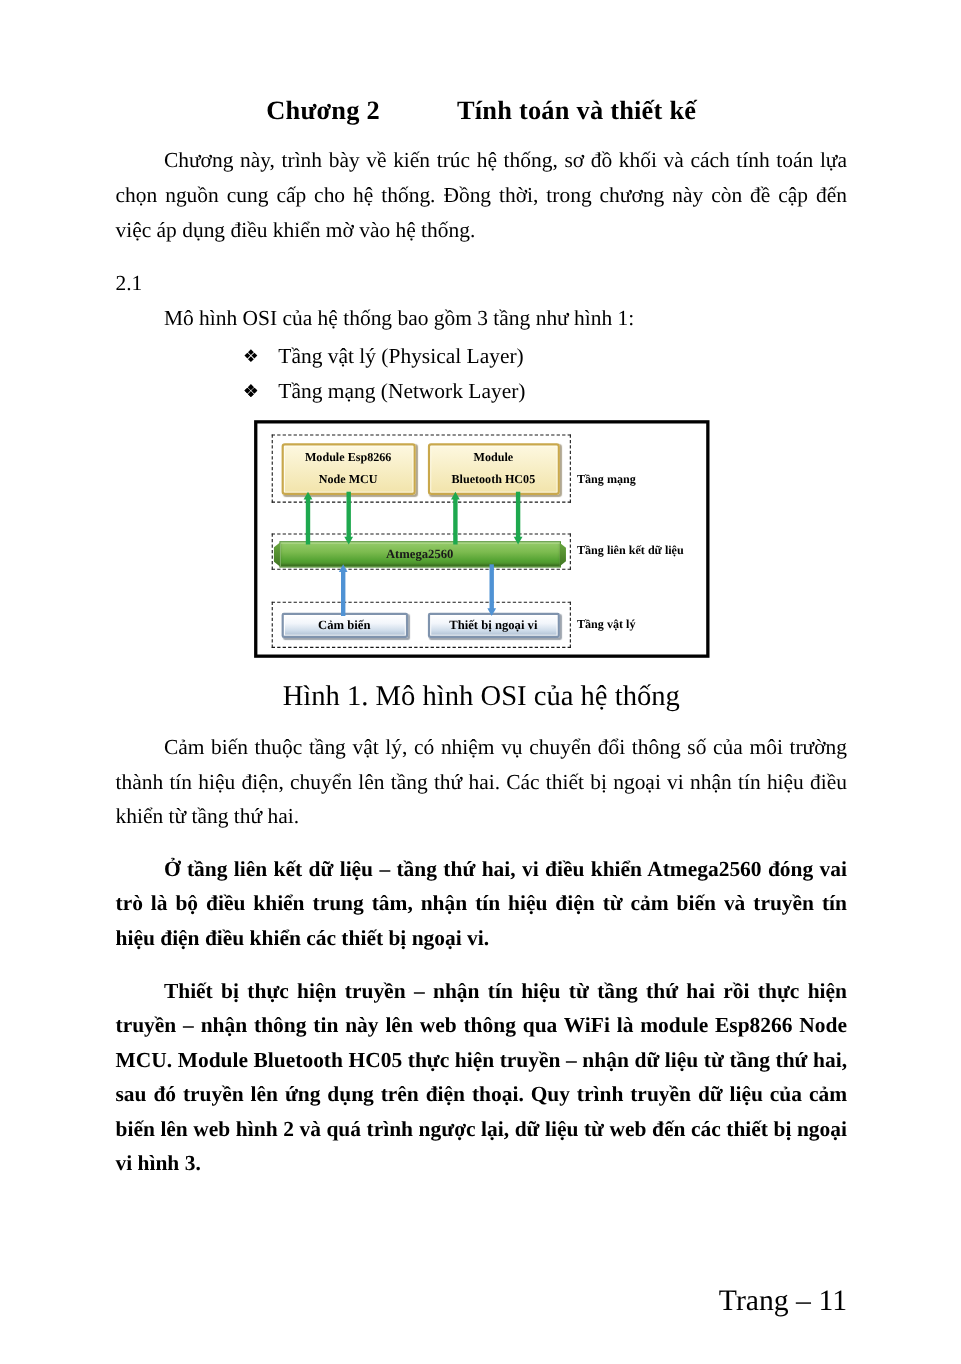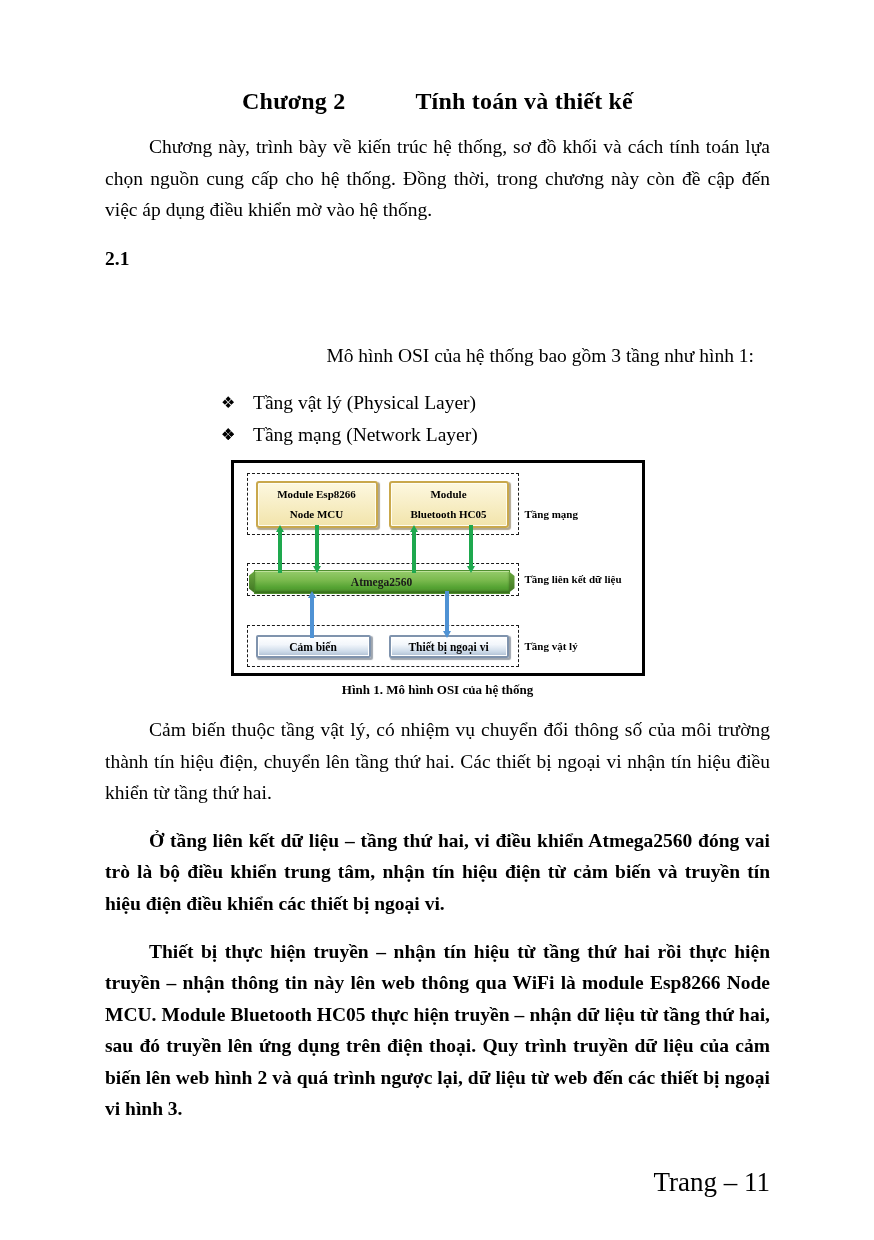--- a/index.html
+++ b/index.html
@@ -58,10 +58,9 @@
   
   .section-heading {
     margin-top: 22px;
-    font-weight: bold;
+    font-weight: normal;
     font-size: 19.5px;
     display: flex;
-    flex-direction: column;
   }
   .section-heading .sec-num {
     width: 88px;

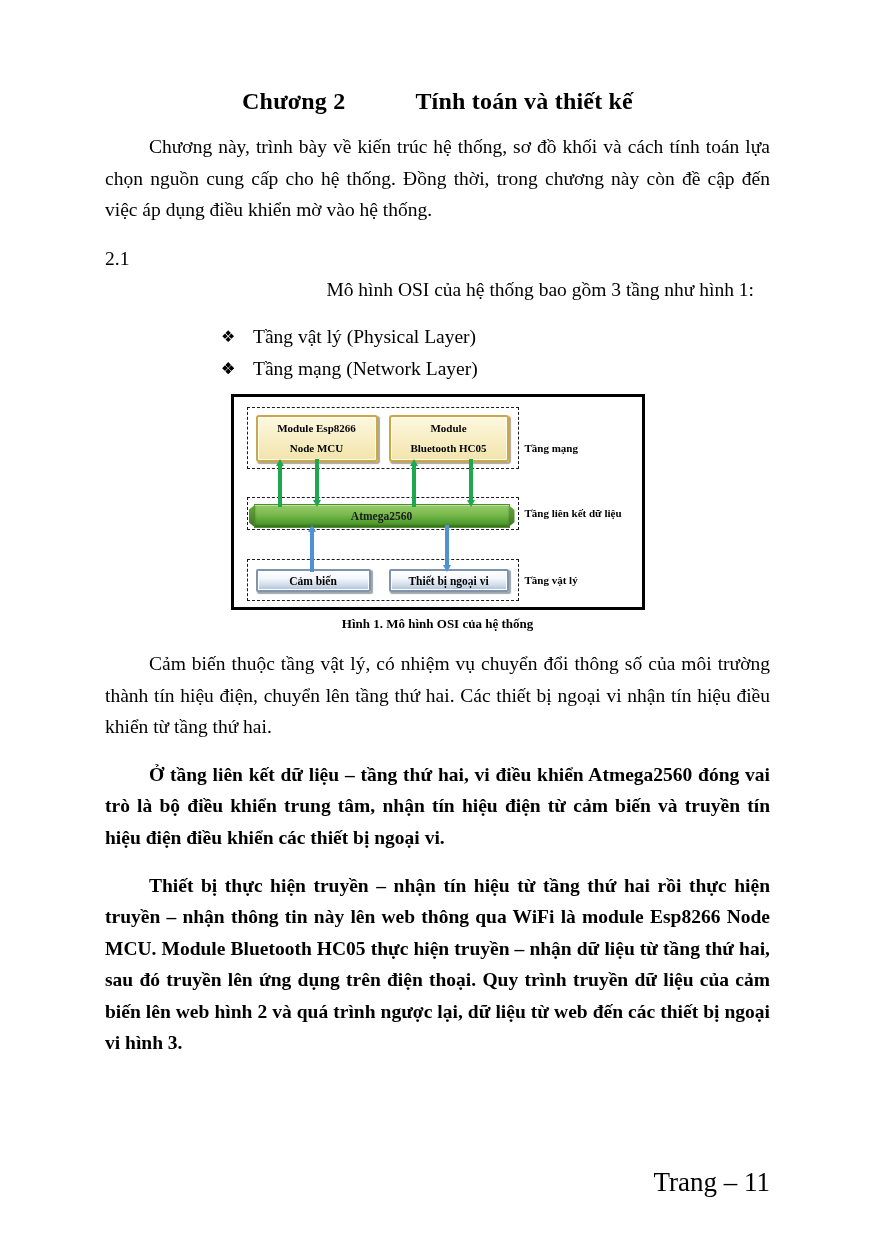--- a/index.html
+++ b/index.html
@@ -71,10 +71,9 @@
   .subline {
     font-size: 19.5px;
     line-height: 1.6;
-    margin: 16px;
+    margin: 0;
     margin-top: 4px;
     padding-left: 44px;
-    text-align: right;
   }
 
   

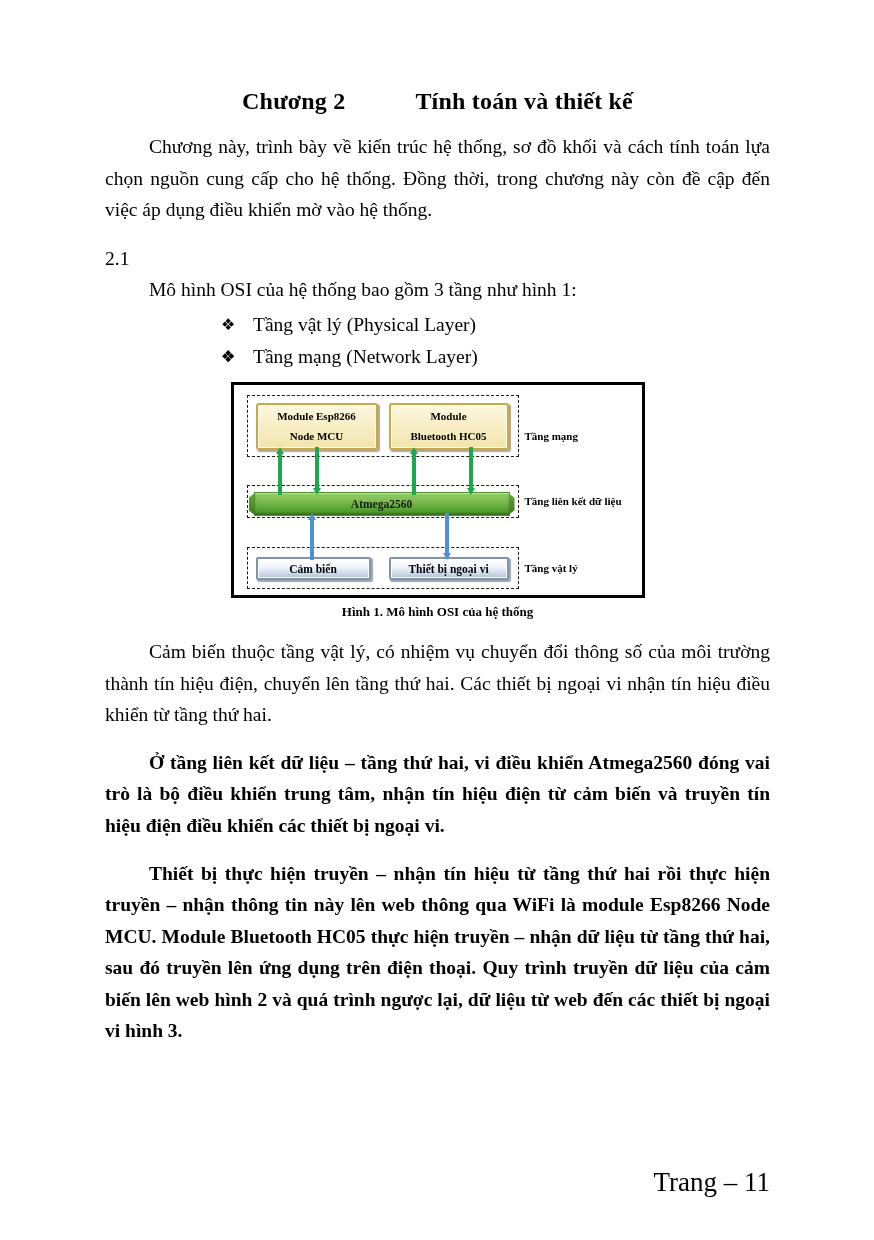--- a/index.html
+++ b/index.html
@@ -240,10 +240,10 @@
   .ar-dev-down { left: 209px; top: 128px; height: 47px; }
 
   .figure-caption {
-    margin-top: 6px;
+    margin-top: 20px;
     text-align: center;
-    font-weight: bold;
-    font-size: 13px;
+    font-weight: normal;
+    font-size: 26px;
   }
 
   

